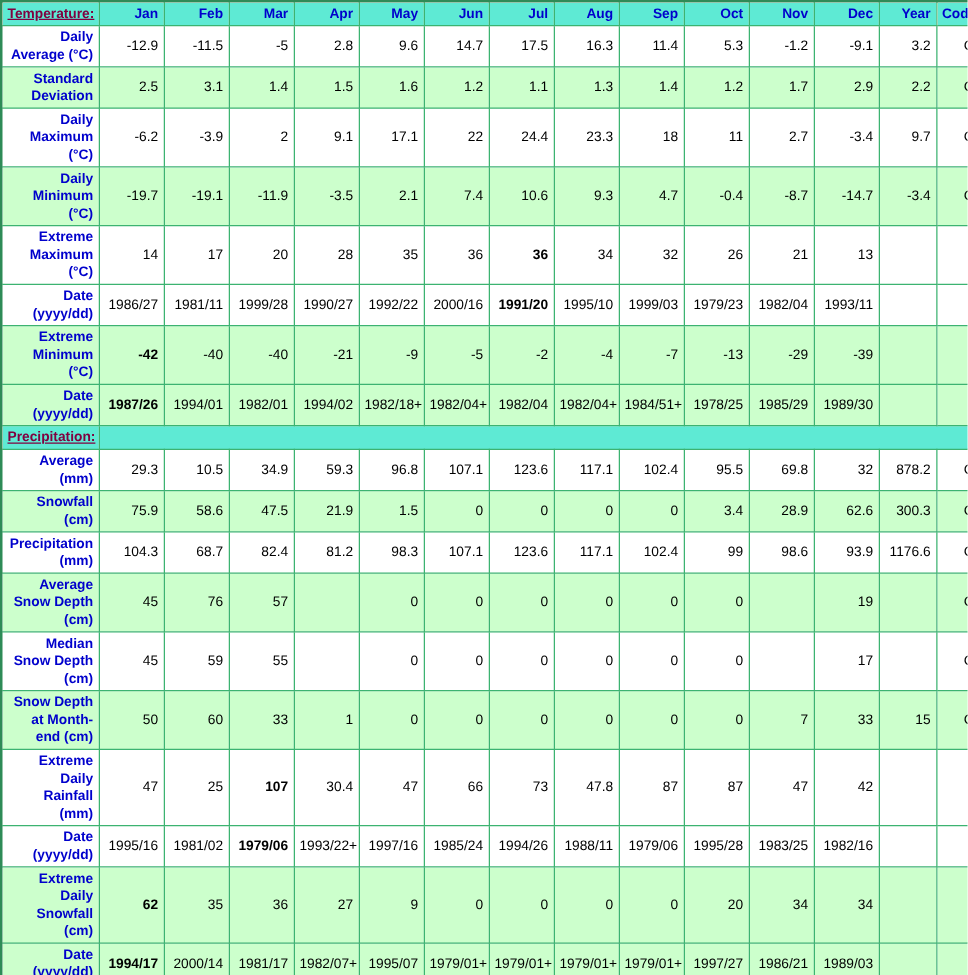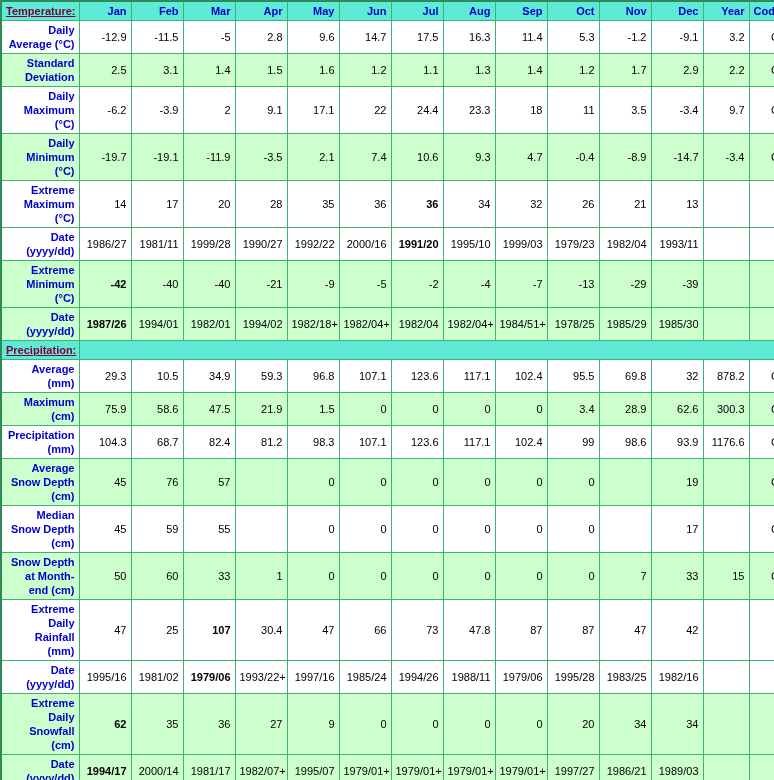--- a/index.html
+++ b/index.html
@@ -158,7 +158,7 @@
         <td class="val">23.3</td>
         <td class="val">18</td>
         <td class="val">11</td>
-        <td class="val">3.5</td>
+        <td class="val">2.7</td>
         <td class="val">-3.4</td>
         <td class="val">9.7</td>
         <td class="code">C</td>

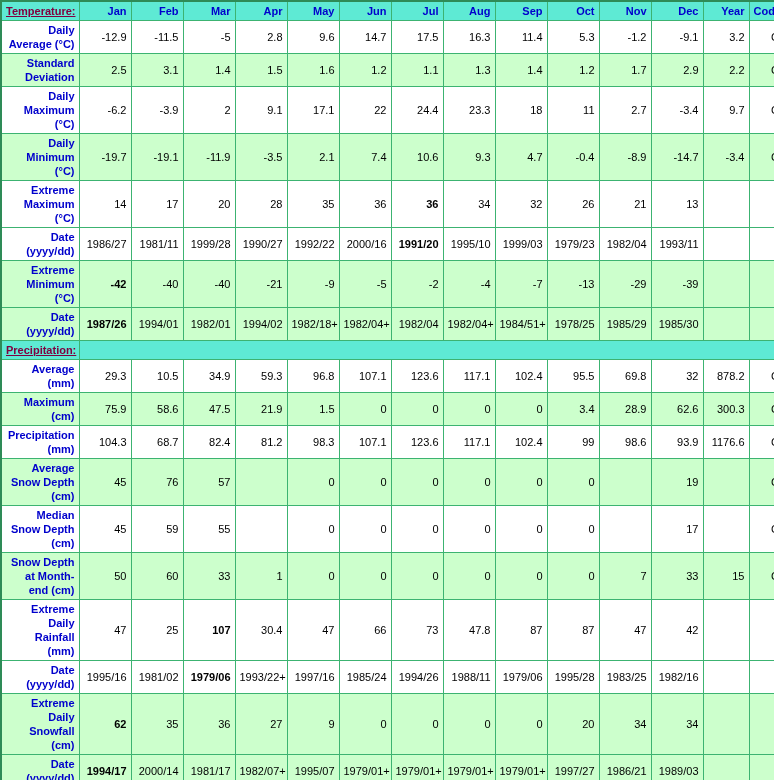--- a/index.html
+++ b/index.html
@@ -175,7 +175,7 @@
         <td class="val">9.3</td>
         <td class="val">4.7</td>
         <td class="val">-0.4</td>
-        <td class="val">-8.9</td>
+        <td class="val">-8.7</td>
         <td class="val">-14.7</td>
         <td class="val">-3.4</td>
         <td class="code">C</td>

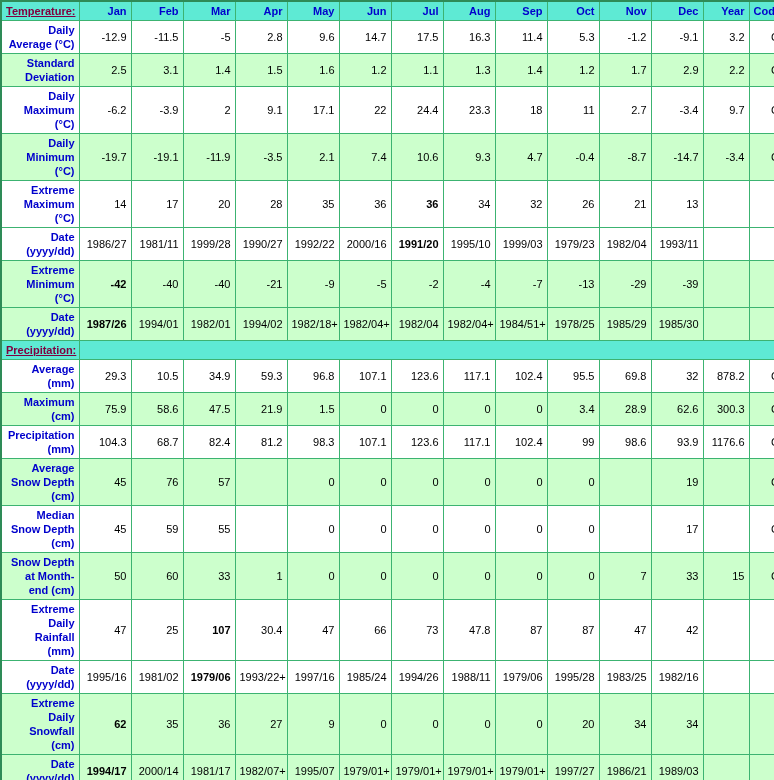--- a/index.html
+++ b/index.html
@@ -244,7 +244,7 @@
         <td class="val">1984/51+</td>
         <td class="val">1978/25</td>
         <td class="val">1985/29</td>
-        <td class="val">1985/30</td>
+        <td class="val">1989/30</td>
         <td class="val"></td>
         <td class="code"></td>
       </tr>

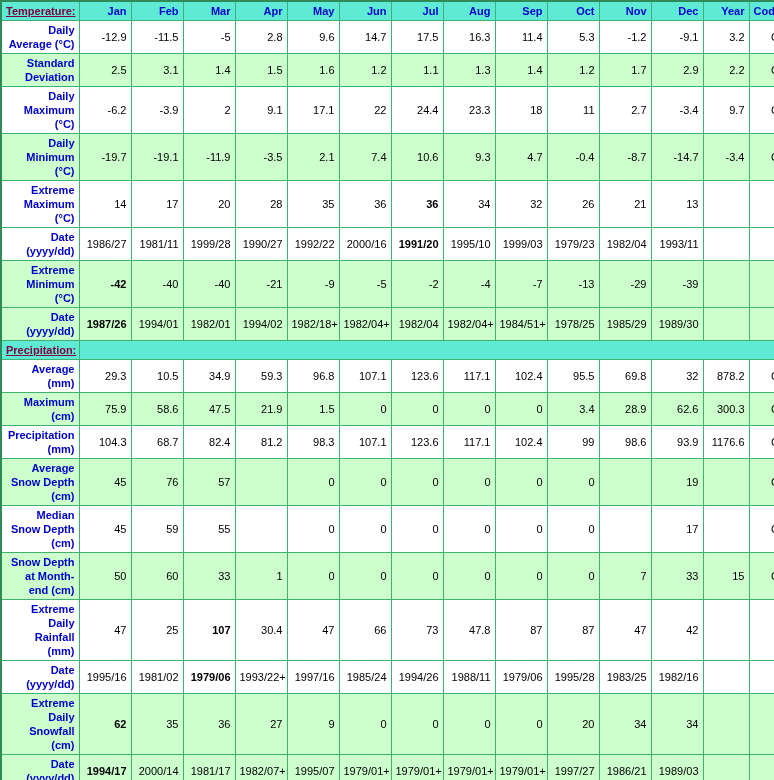--- a/index.html
+++ b/index.html
@@ -270,7 +270,7 @@
         <td class="code">C</td>
       </tr>
       <tr class="alt">
-        <td class="label">Maximum (cm)</td>
+        <td class="label">Snowfall (cm)</td>
         <td class="val">75.9</td>
         <td class="val">58.6</td>
         <td class="val">47.5</td>

